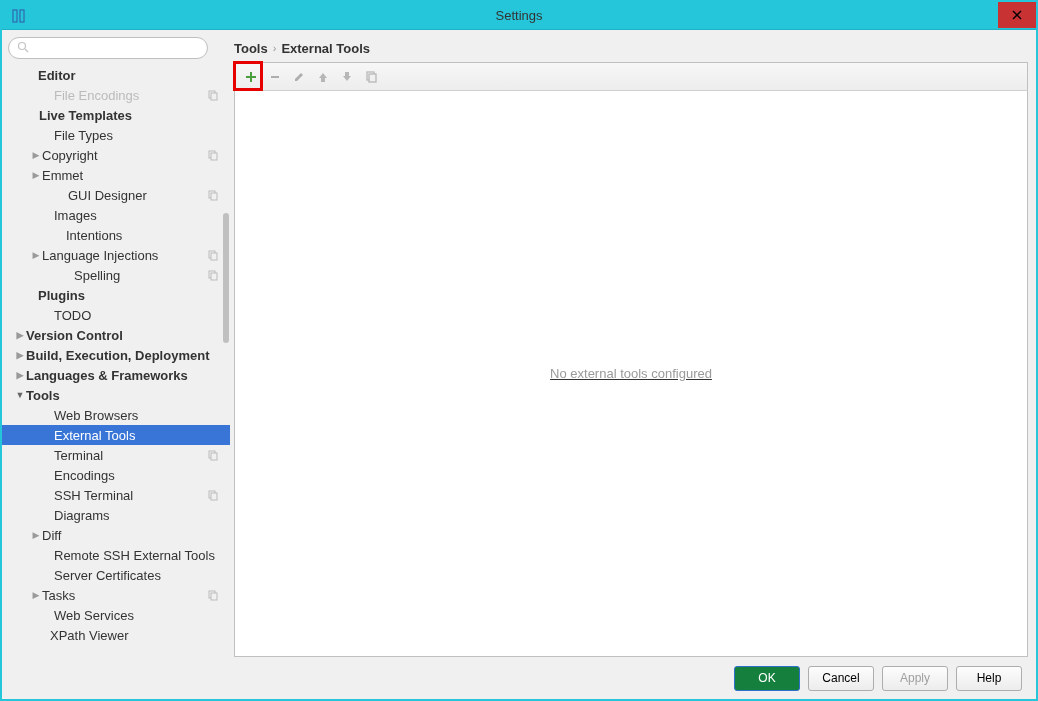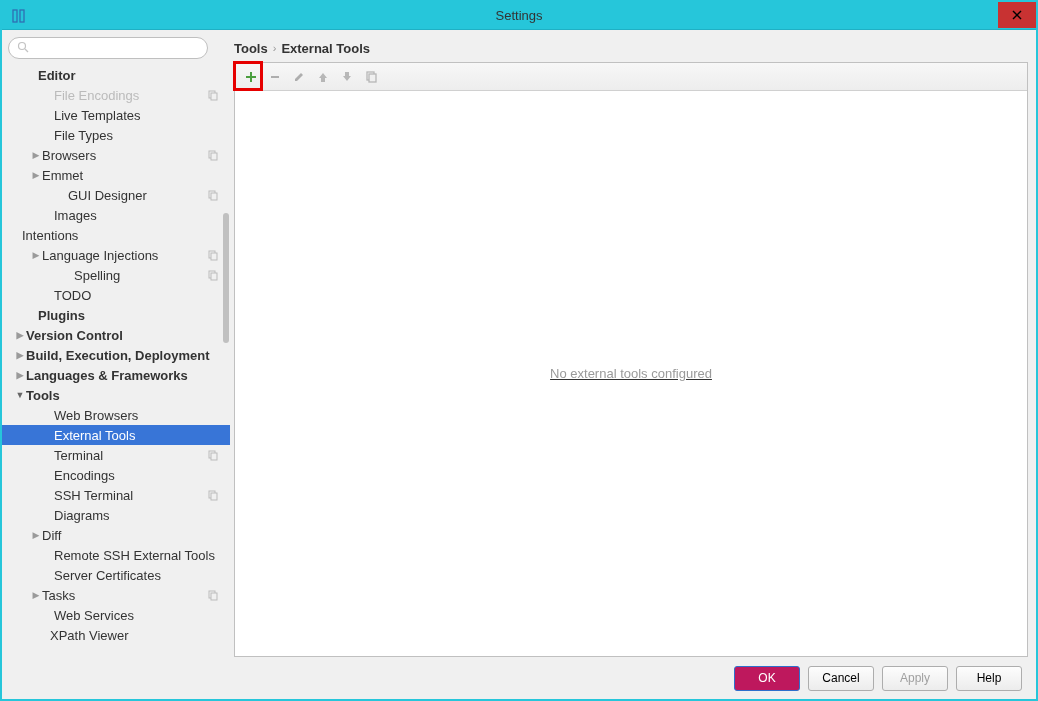--- a/index.html
+++ b/index.html
@@ -260,7 +260,7 @@
               </svg>
             </span>
           </div>
-          <div class="tree-item" style="padding-left:52px;">
+          <div class="tree-item" style="padding-left:37px;font-weight:bold;">
             <span class="tree-label">Live Templates</span>
           </div>
           <div class="tree-item" style="padding-left:52px;">

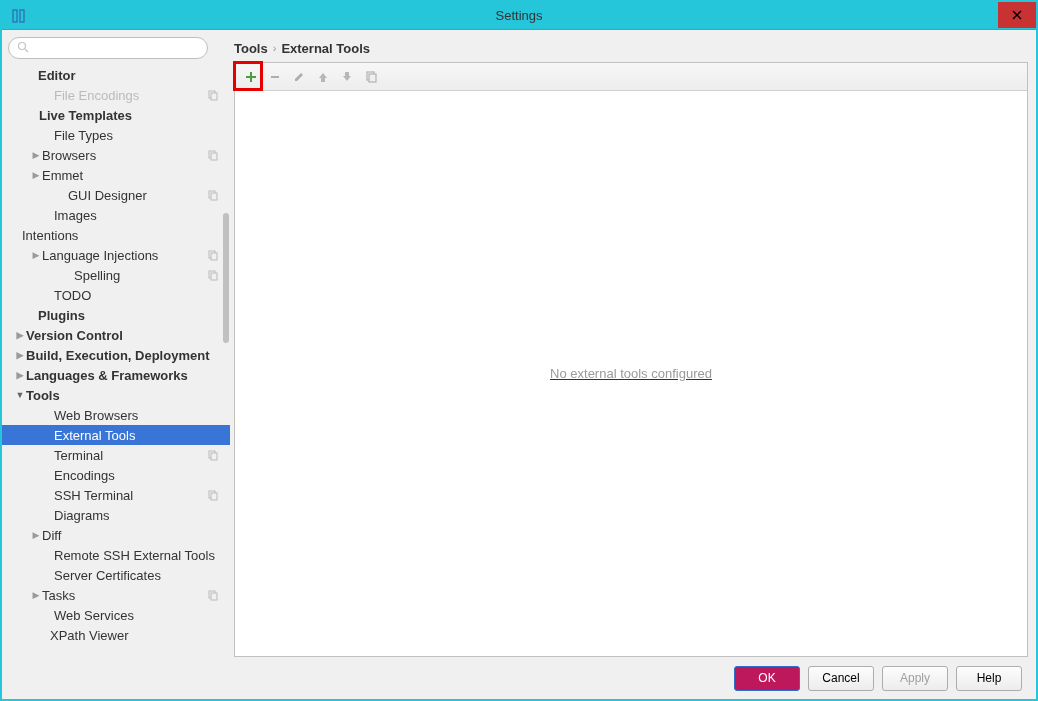--- a/index.html
+++ b/index.html
@@ -268,7 +268,7 @@
           </div>
           <div class="tree-item" style="padding-left:40px;">
             <span class="tree-arrow " style="margin-left:-12px;">▶</span>
-            <span class="tree-label">Browsers</span>
+            <span class="tree-label">Copyright</span>
             <span class="tree-copy-icon">
               <svg width="11" height="11" viewBox="0 0 11 11">
                 <rect x="1" y="1" width="6" height="7" fill="none" stroke="#999" stroke-width="1"></rect>

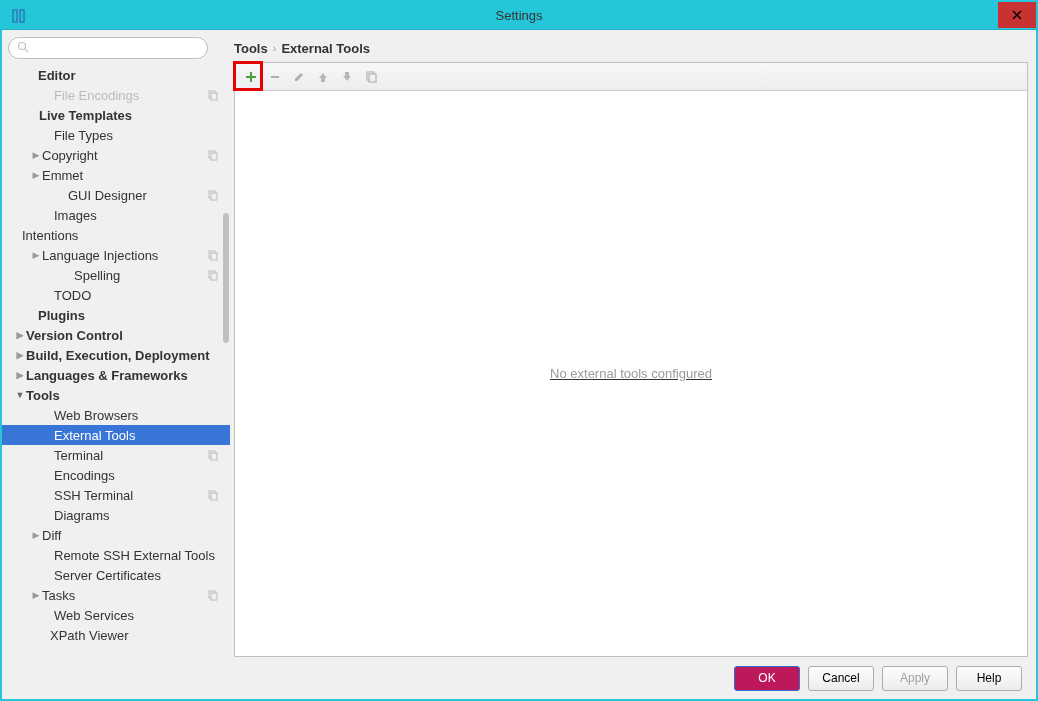--- a/index.html
+++ b/index.html
@@ -292,7 +292,7 @@
           <div class="tree-item" style="padding-left:52px;">
             <span class="tree-label">Images</span>
           </div>
-          <div class="tree-item" style="padding-left:20px;">
+          <div class="tree-item" style="padding-left:64px;">
             <span class="tree-label">Intentions</span>
           </div>
           <div class="tree-item" style="padding-left:40px;">

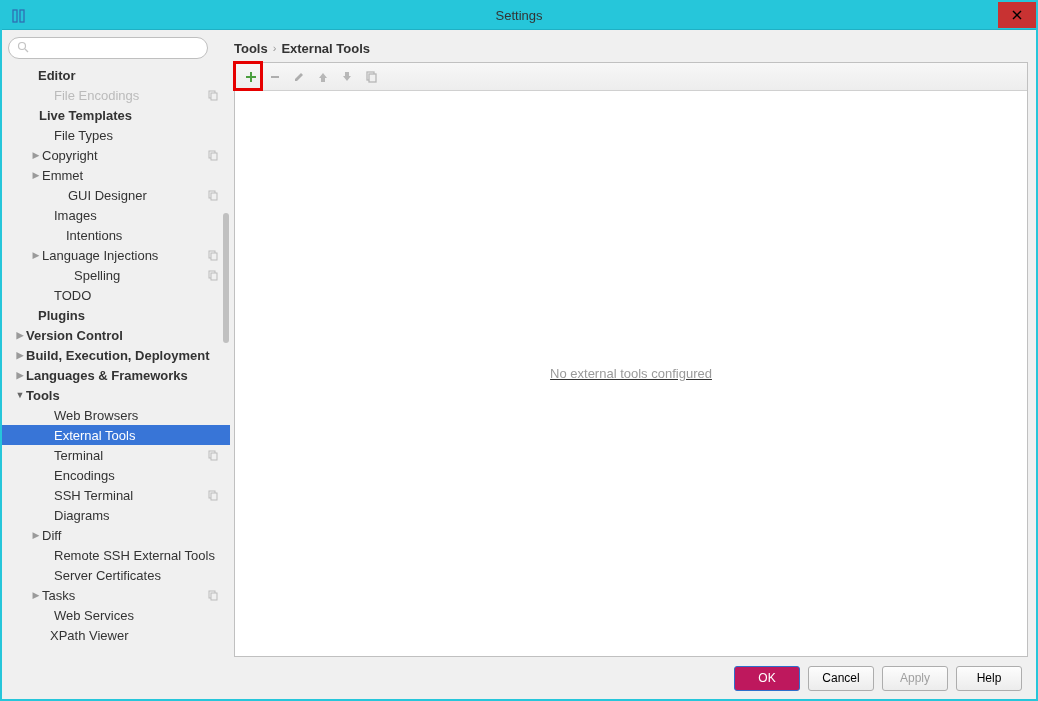--- a/index.html
+++ b/index.html
@@ -314,11 +314,11 @@
               </svg>
             </span>
           </div>
-          <div class="tree-item" style="padding-left:52px;">
-            <span class="tree-label">TODO</span>
-          </div>
           <div class="tree-item bold" style="padding-left:36px;">
             <span class="tree-label">Plugins</span>
+          </div>
+          <div class="tree-item" style="padding-left:52px;">
+            <span class="tree-label">TODO</span>
           </div>
           <div class="tree-item bold" style="padding-left:24px;">
             <span class="tree-arrow " style="margin-left:-12px;">▶</span>

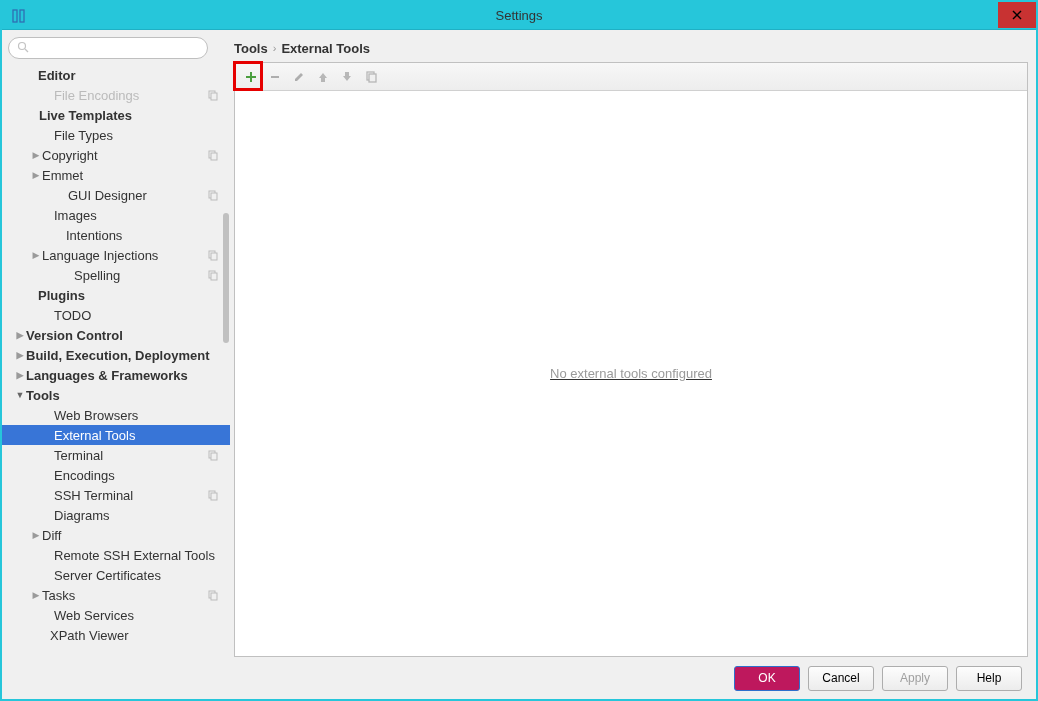--- a/index.html
+++ b/index.html
@@ -204,7 +204,7 @@
   padding: 0 10px;
 }
 .footer button.primary {
-  background: #be185d;
+  background: #15803d;
   border-color: #2e6fcc;
   color: #fff;
 }

